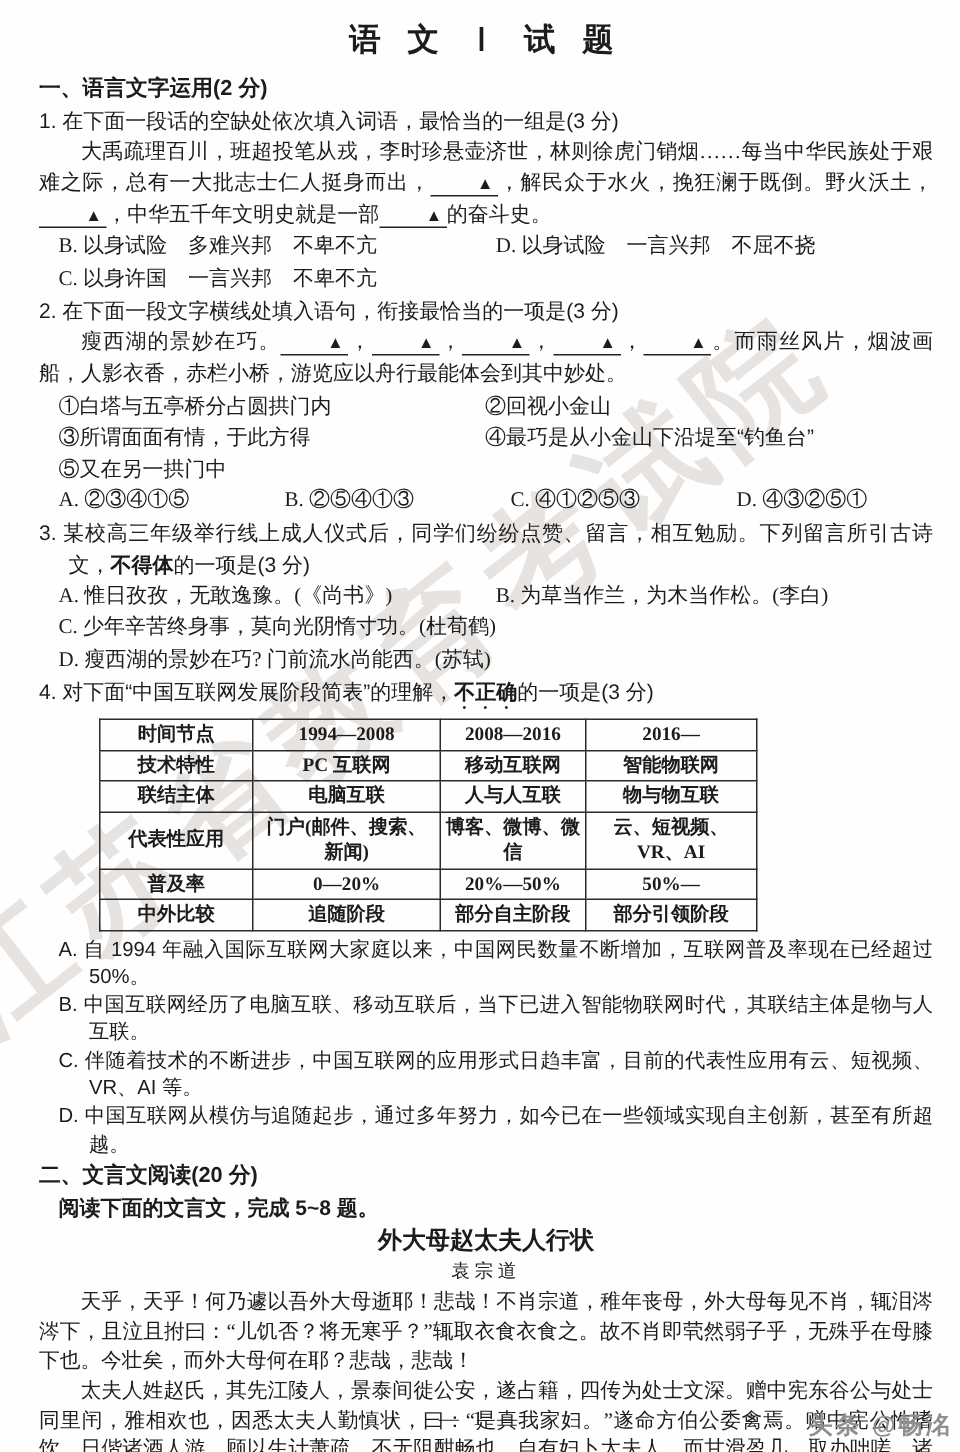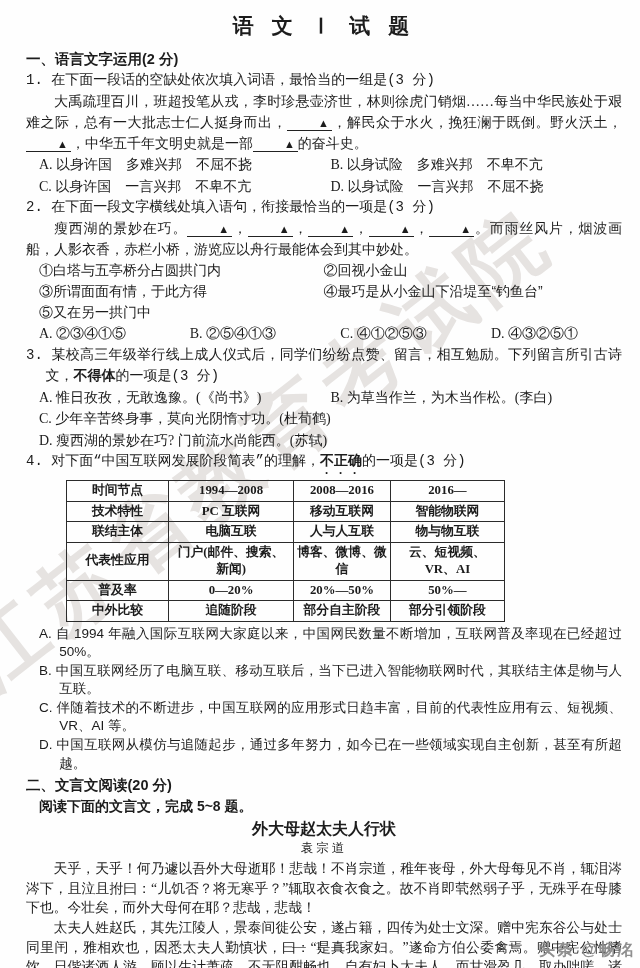--- a/index.html
+++ b/index.html
@@ -31,7 +31,7 @@
     line-height: 21px;
   }
   .stem {
-    font-family: Liberation Mono, monospace;
+    font-family: Liberation Sans, sans-serif;
     font-size: 14px;
     line-height: 21px;
     margin: 0;

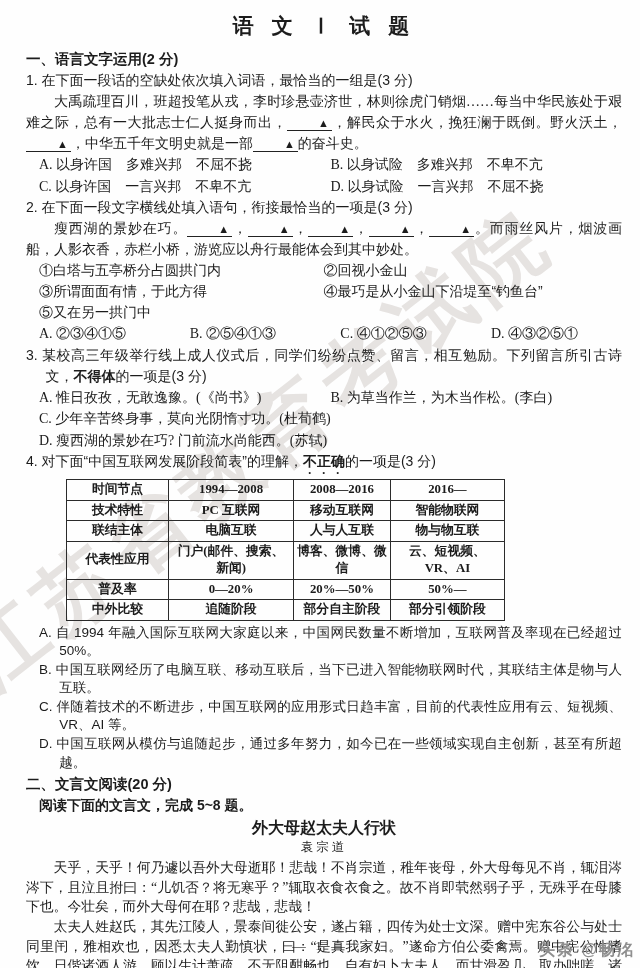--- a/index.html
+++ b/index.html
@@ -198,7 +198,6 @@
       <p class="stem">1. 在下面一段话的空缺处依次填入词语，最恰当的一组是(3 分)</p>
       <p class="passage"><span>大禹疏理百川，班超投笔从戎，李时珍悬壶济世，林则徐虎门销烟……每当中华民族处于艰难之际，总有一大批志士仁人挺身而出，</span><span class="blank"><span>▲</span></span><span>，解民众于水火，挽狂澜于既倒。野火沃土，</span><span class="blank"><span>▲</span></span><span>，中华五千年文明史就是一部</span><span class="blank"><span>▲</span></span><span>的奋斗史。</span></p>
       <div class="opts-grid2">
-        <span>A. 以身许国　多难兴邦　不屈不挠</span>
         <span>B. 以身试险　多难兴邦　不卑不亢</span>
         <span>C. 以身许国　一言兴邦　不卑不亢</span>
         <span>D. 以身试险　一言兴邦　不屈不挠</span>

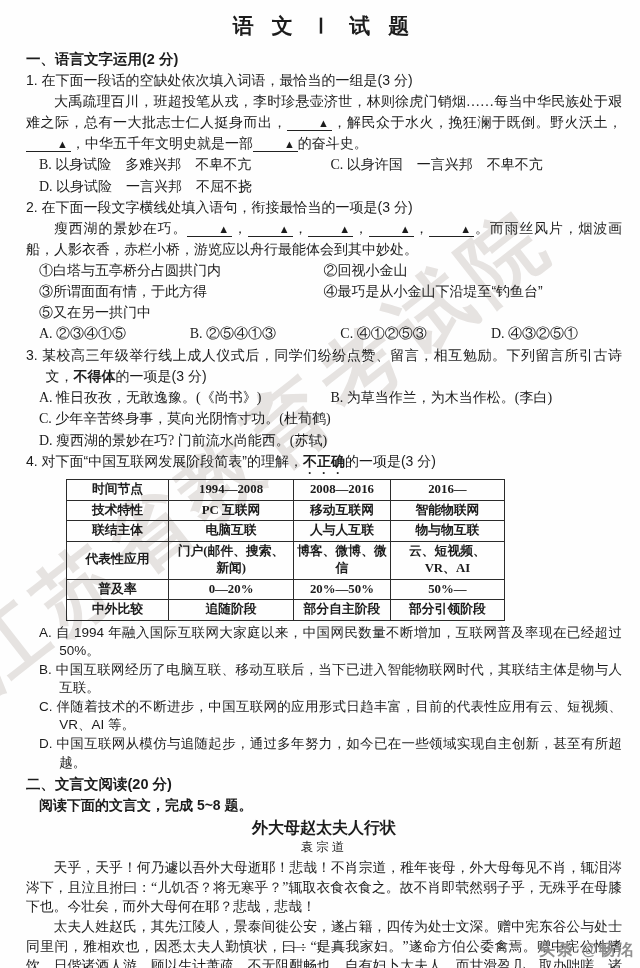--- a/index.html
+++ b/index.html
@@ -199,8 +199,8 @@
       <p class="passage"><span>大禹疏理百川，班超投笔从戎，李时珍悬壶济世，林则徐虎门销烟……每当中华民族处于艰难之际，总有一大批志士仁人挺身而出，</span><span class="blank"><span>▲</span></span><span>，解民众于水火，挽狂澜于既倒。野火沃土，</span><span class="blank"><span>▲</span></span><span>，中华五千年文明史就是一部</span><span class="blank"><span>▲</span></span><span>的奋斗史。</span></p>
       <div class="opts-grid2">
         <span>B. 以身试险　多难兴邦　不卑不亢</span>
+        <span>D. 以身试险　一言兴邦　不屈不挠</span>
         <span>C. 以身许国　一言兴邦　不卑不亢</span>
-        <span>D. 以身试险　一言兴邦　不屈不挠</span>
       </div>
     </div>
 

